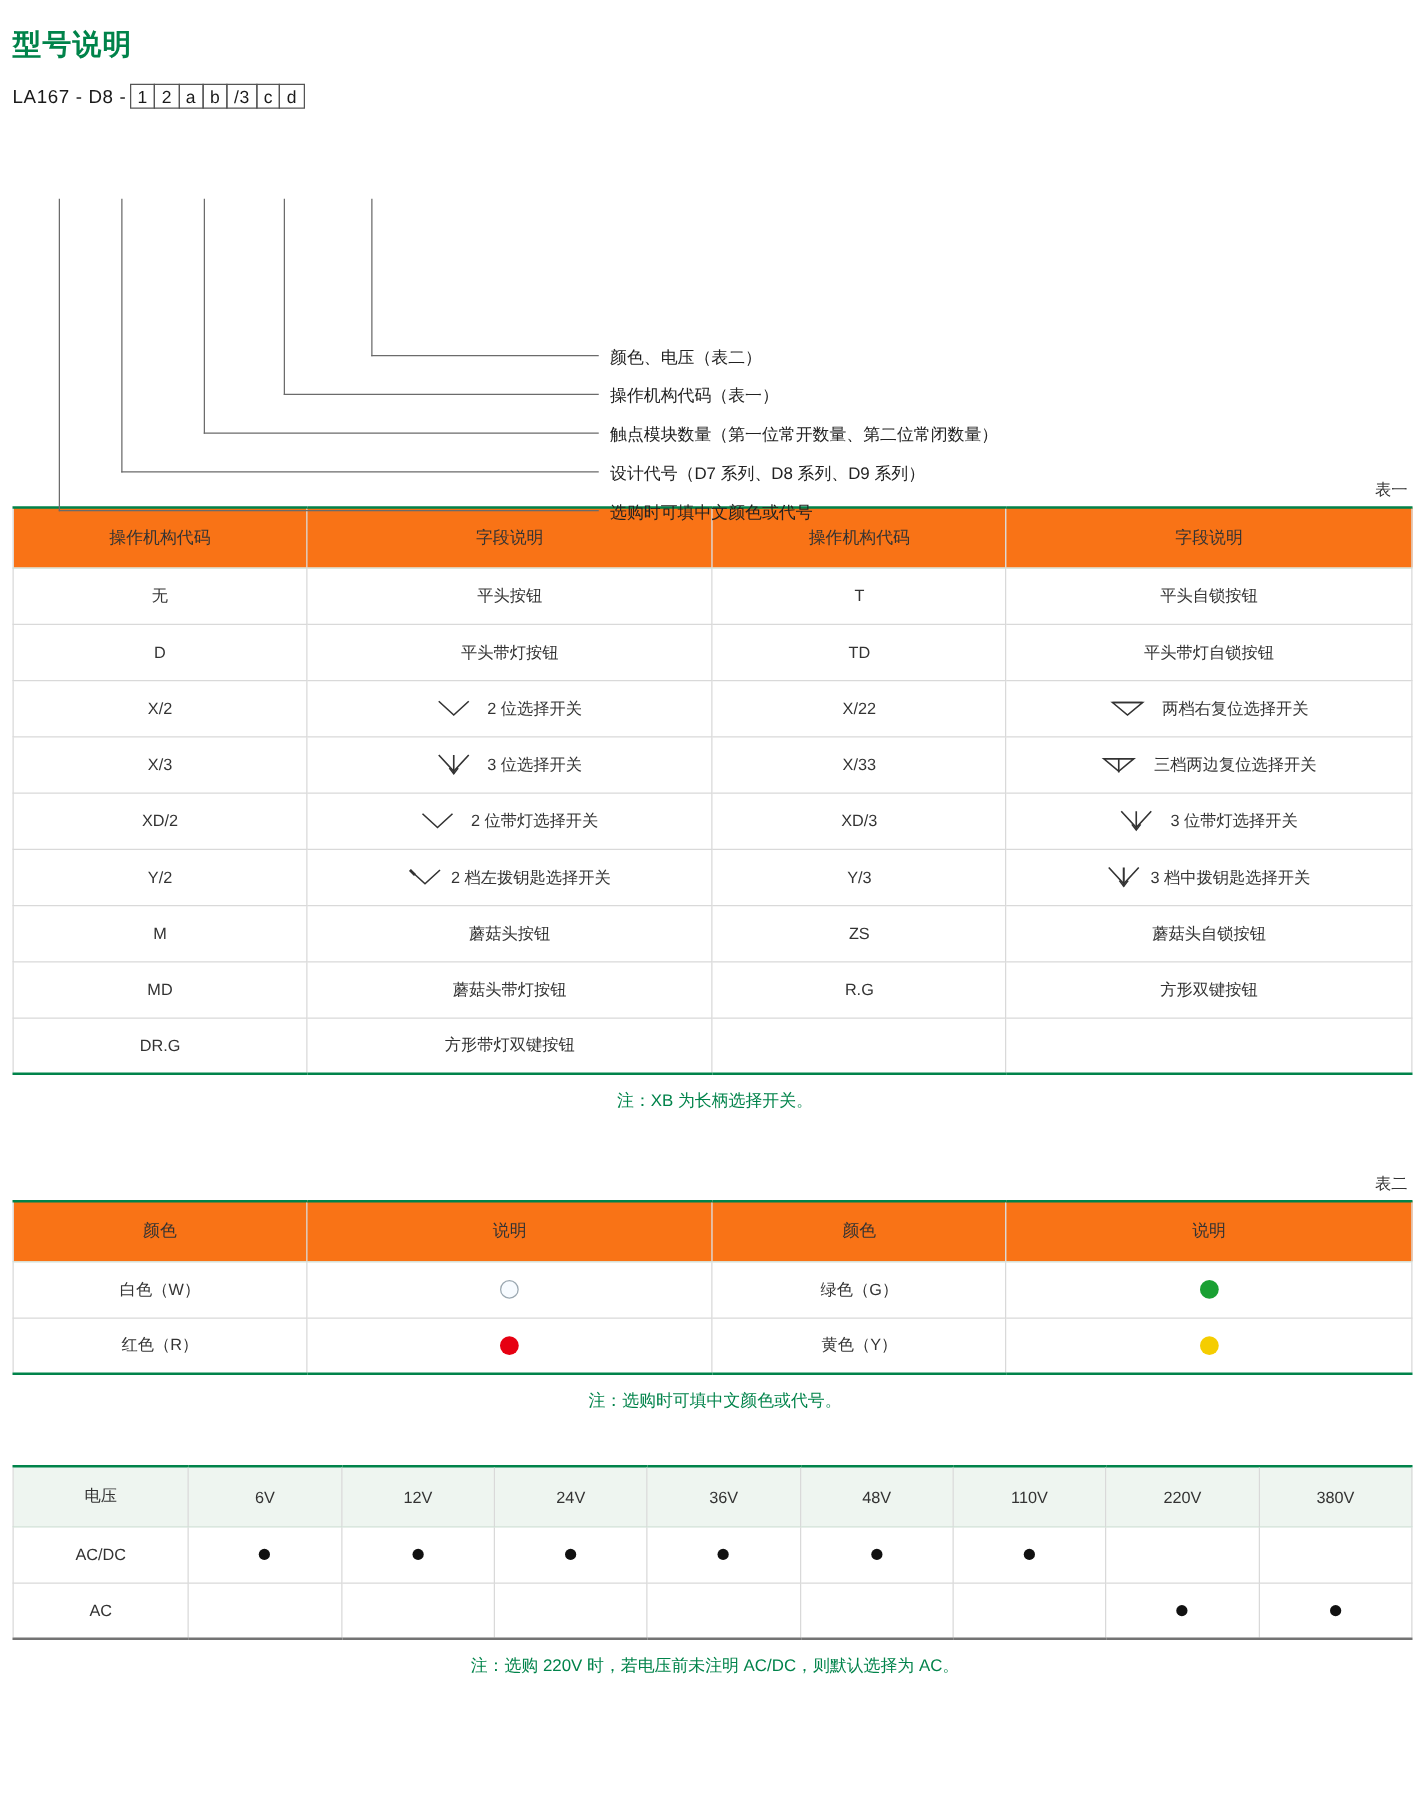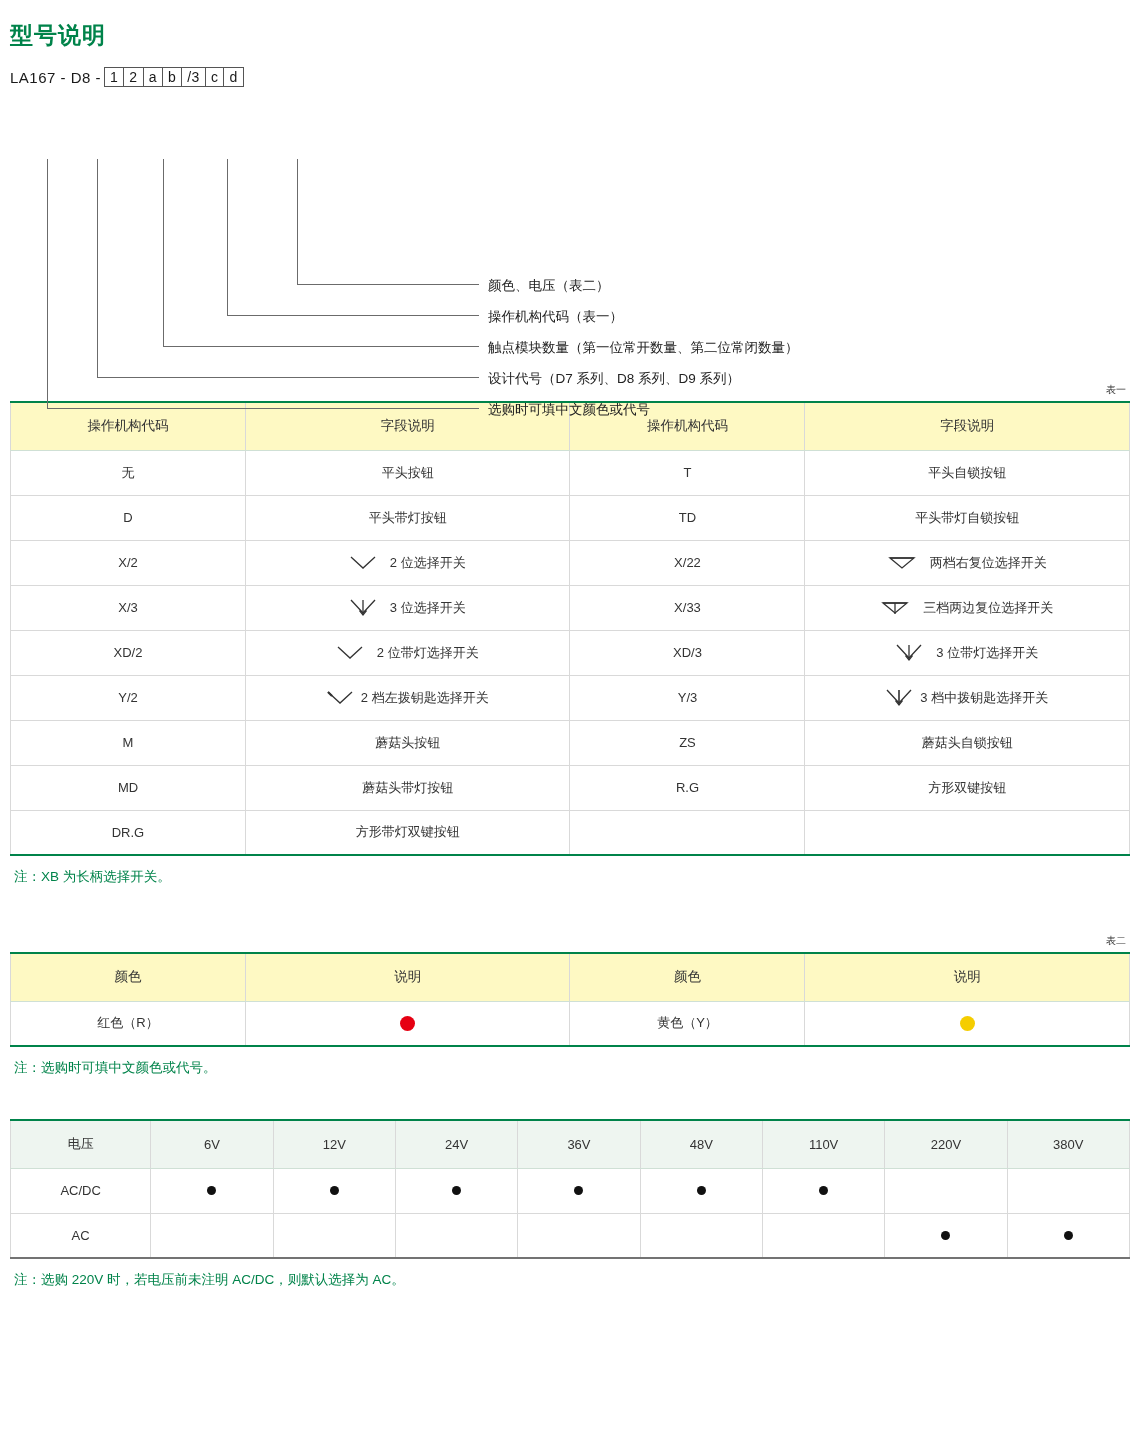--- a/index.html
+++ b/index.html
@@ -73,7 +73,7 @@
   
   .tbl-caption {
     text-align: right;
-    font-size: 10px;
+    font-size: 13px;
     color: #333;
     margin: 6px 0 4px 0;
     padding-right: 4px;

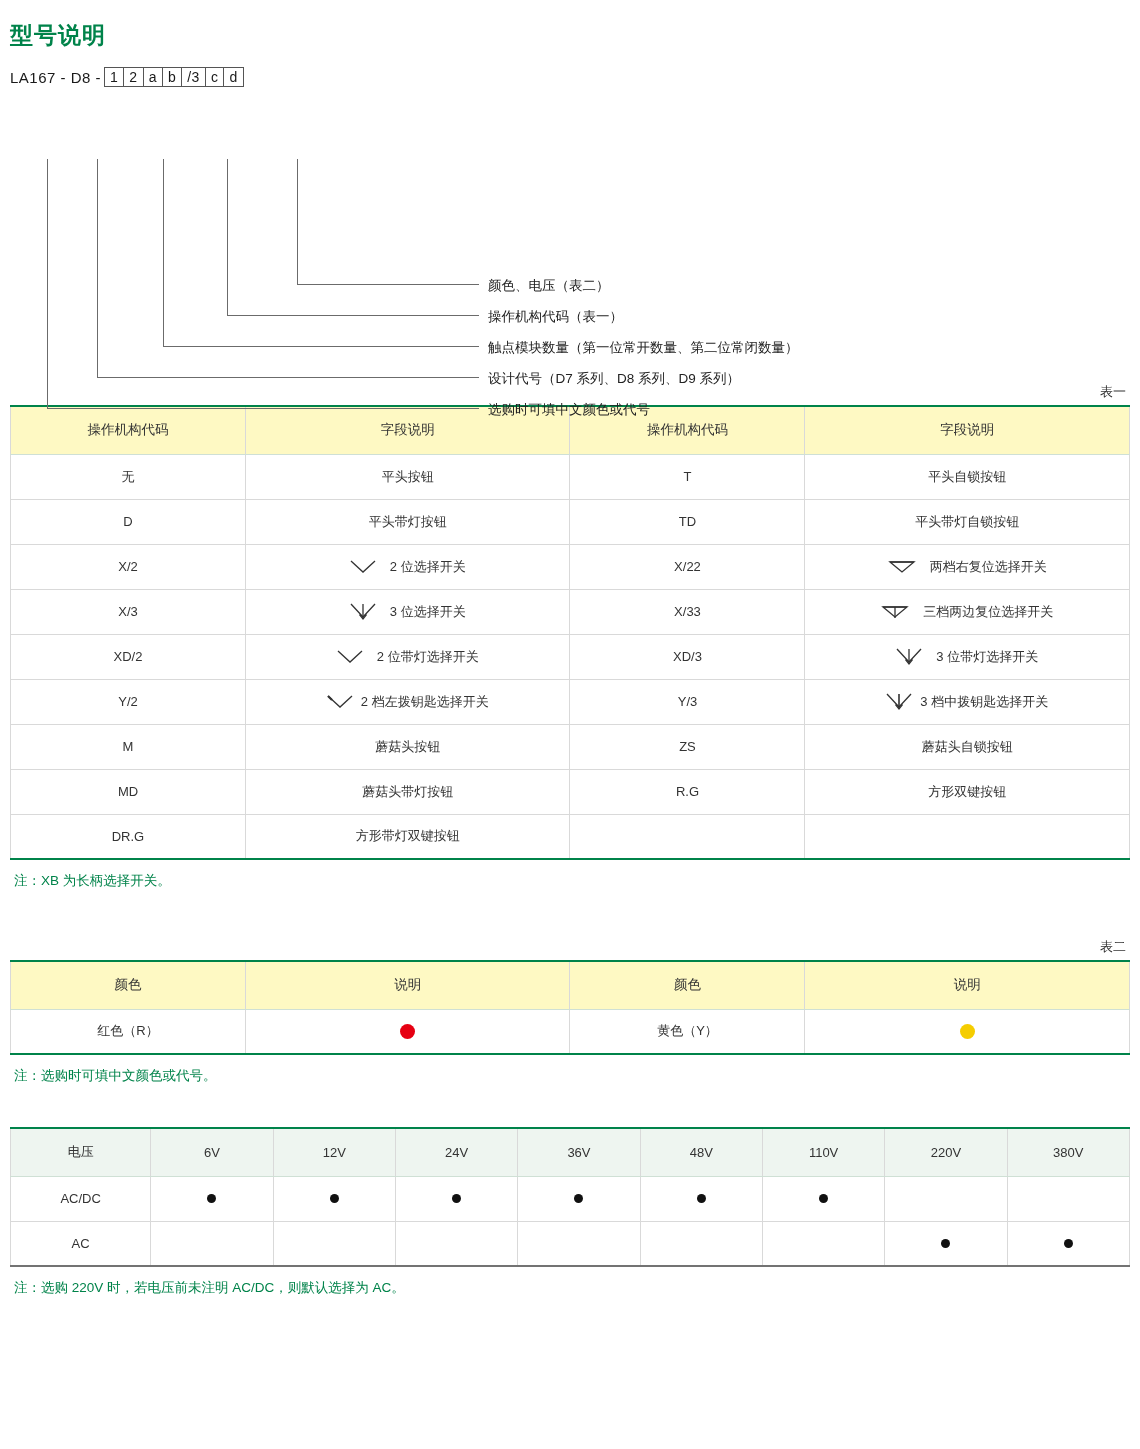--- a/index.html
+++ b/index.html
@@ -95,7 +95,7 @@
     font-weight: normal;
   }
   table.grid thead th {
-    background: #fef9c3;
+    background: #f97316;
     border-top: 2px solid #00834a;
     border-bottom: 1px solid #cfe0d5;
     height: 48px;

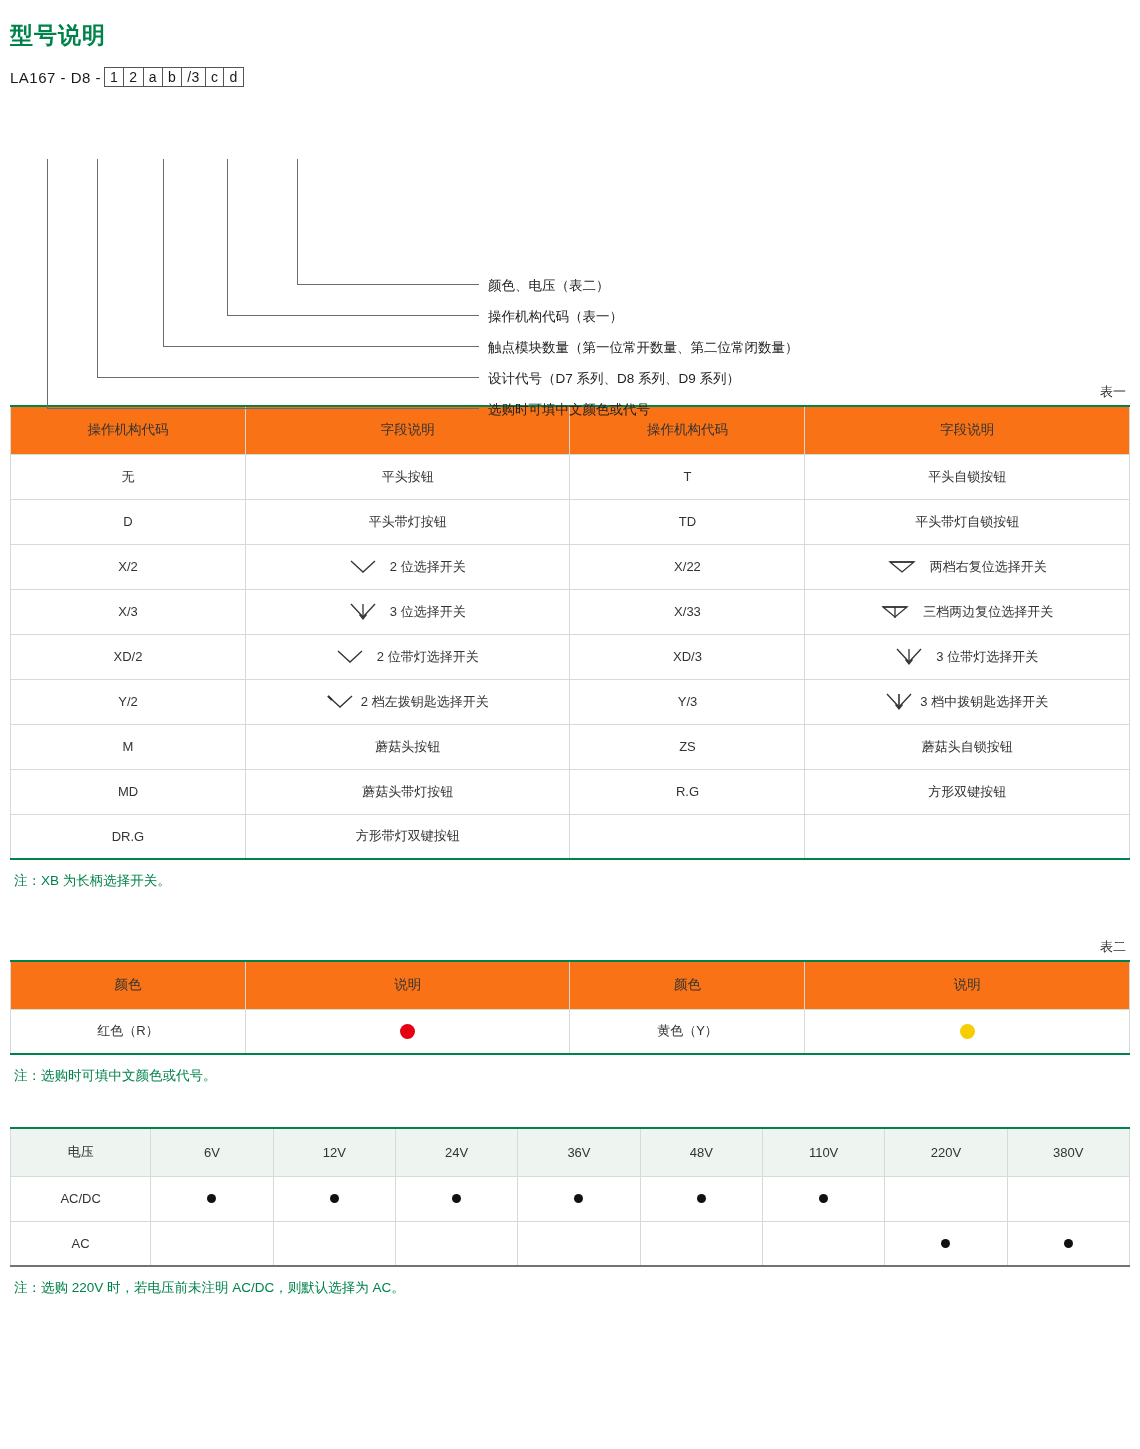--- a/index.html
+++ b/index.html
@@ -152,6 +152,7 @@
     color: #00834a;
     font-size: 13.5px;
     margin: 12px 0 0 4px;
+    text-align: center;
   }
   .spacer-lg { height: 42px; }
 </style>

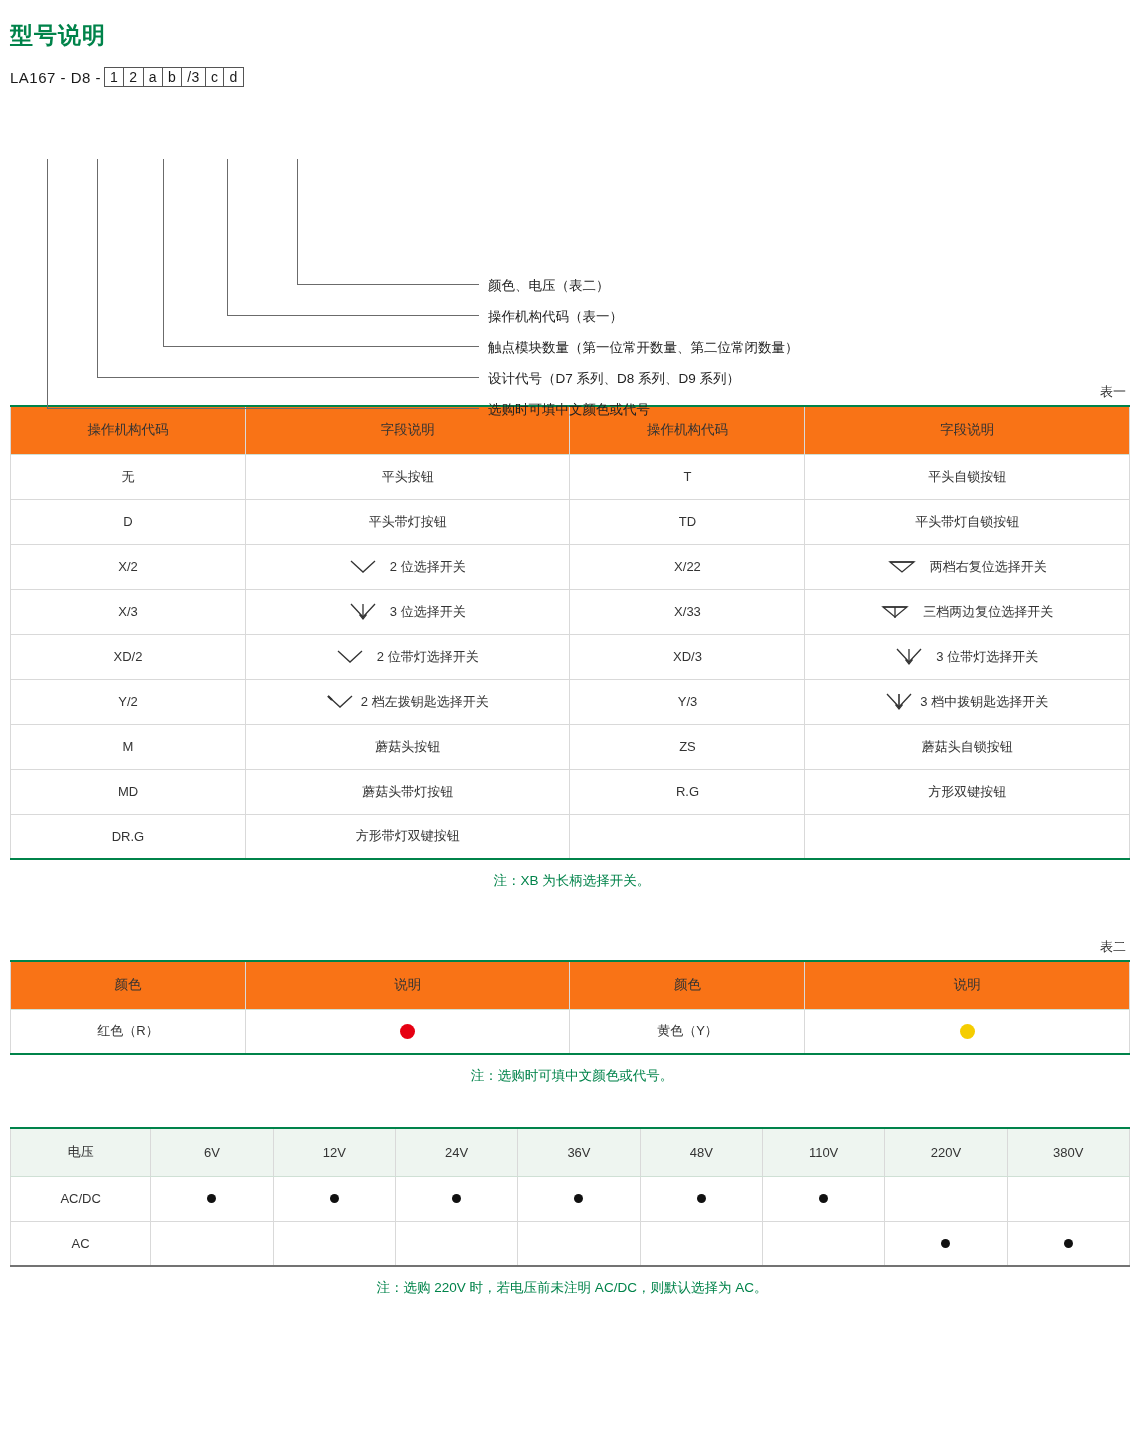--- a/index.html
+++ b/index.html
@@ -362,6 +362,20 @@
     </thead>
     <tbody>
       <tr>
+        <td>白色（W）</td>
+        <td>
+          <div class="cellflex">
+              <span class="dot ring"></span>
+            </div>
+        </td>
+        <td>绿色（G）</td>
+        <td>
+          <div class="cellflex">
+              <span class="dot" style="background:#1aa033"></span>
+            </div>
+        </td>
+      </tr>
+      <tr>
         <td>红色（R）</td>
         <td>
           <div class="cellflex">

